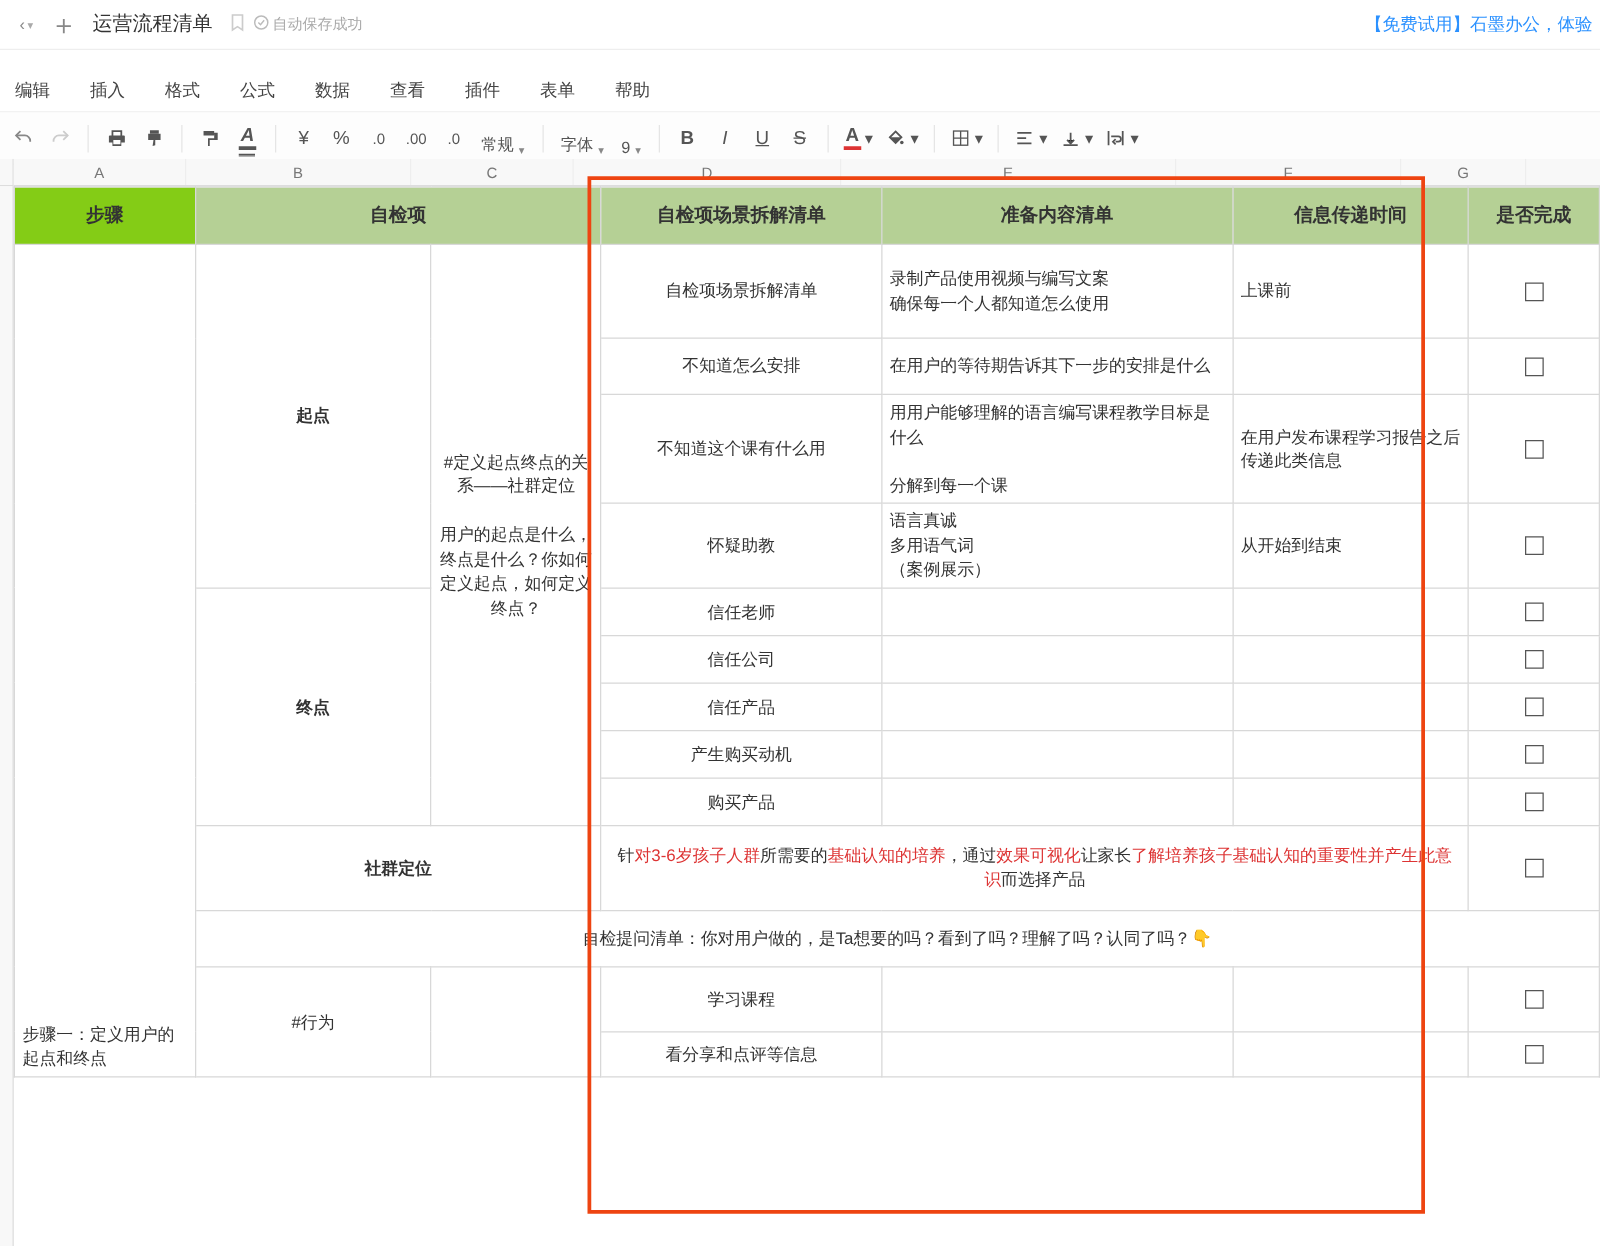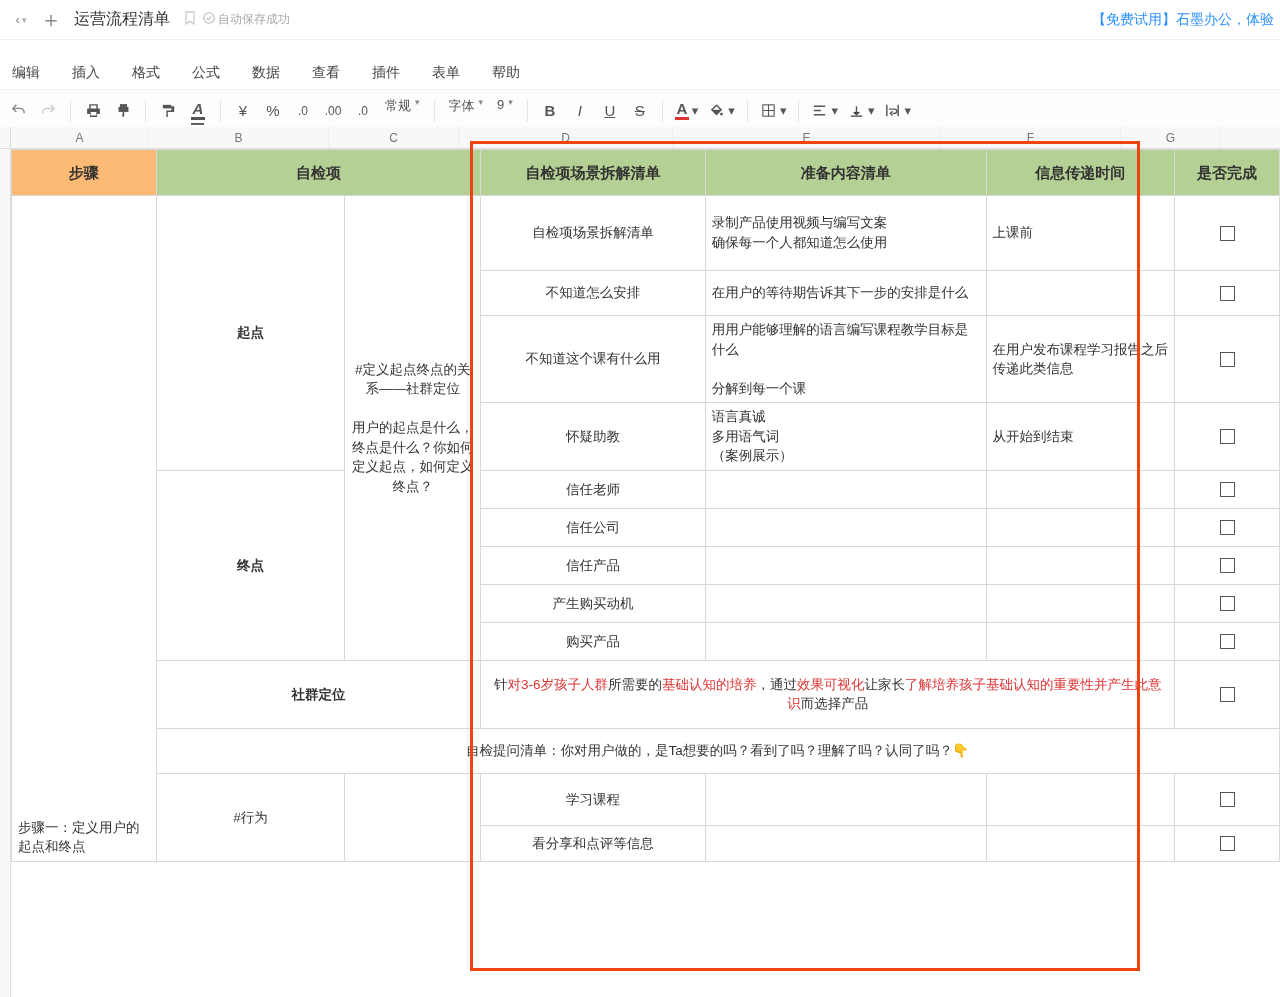--- a/index.html
+++ b/index.html
@@ -23,7 +23,7 @@
   .toolbar .sep { width:1px; height:22px; background:#e5e5e5; margin:0 6px; }
   .tbtn { min-width:28px; height:28px; display:flex; align-items:center; justify-content:center; padding:0 4px; border-radius:3px; color:#555;}
   .tbtn svg { width:17px; height:17px; }
-  .dd { display:flex; align-items:flex-start; gap:4px; padding:0 6px; height:28px; }
+  .dd { display:flex; align-items:flex-end; gap:4px; padding:0 6px; height:28px; }
   .dd .caret { font-size:9px; color:#888; }
   .A-underline { position:relative; display:flex; flex-direction:column; align-items:center; line-height:1;}
   .A-underline .bar { width:14px; height:3px; background:#d33; margin-top:1px;}

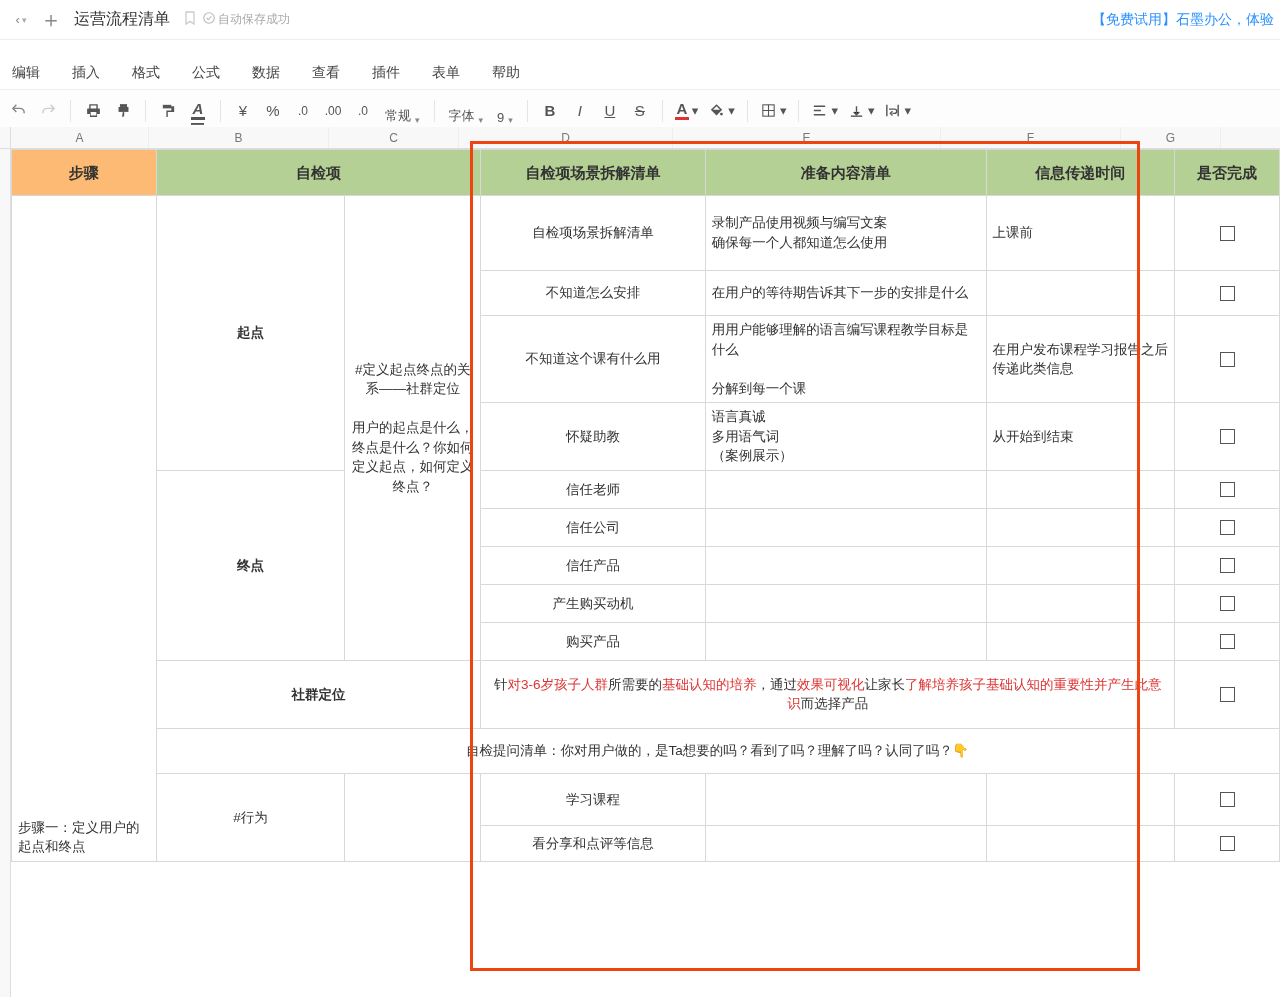--- a/index.html
+++ b/index.html
@@ -51,7 +51,7 @@
 
   
   tr.hr td { background:#b5d095; font-weight:700; text-align:center; height:46px; font-size:15px;}
-  tr.hr td.wA, tr.hr td.wBC { background:#fdba74; }
+  tr.hr td.wA, tr.hr td.wBC { background:#84cc16; }
 
   tr.h-75 td { height:75px; }
   tr.h-68 td { height:68px; }

